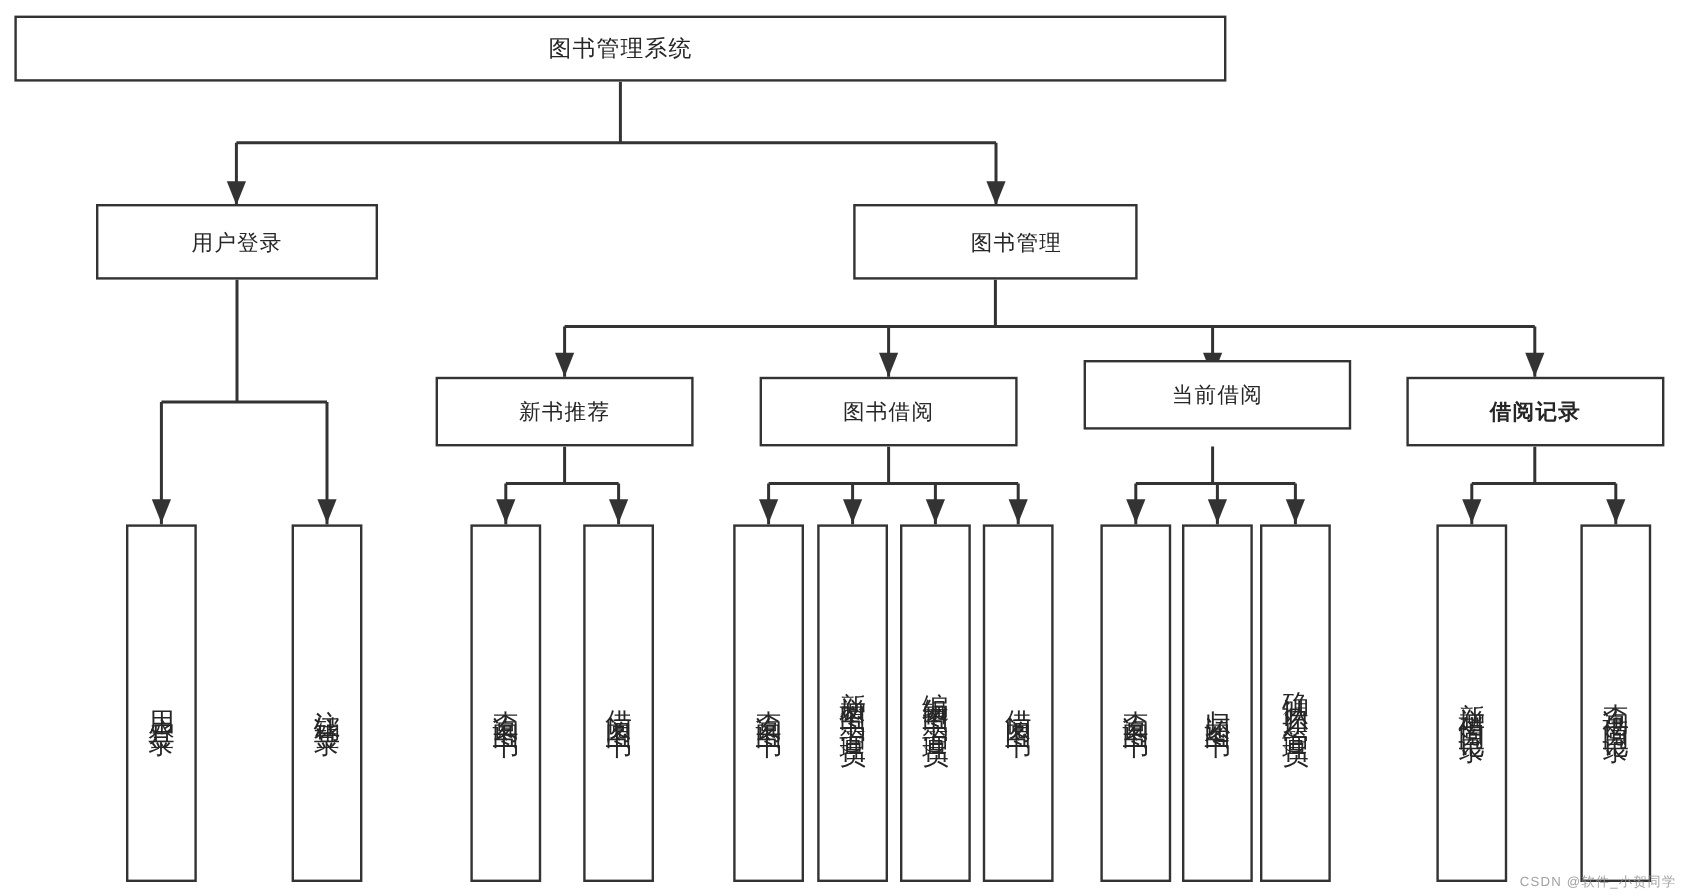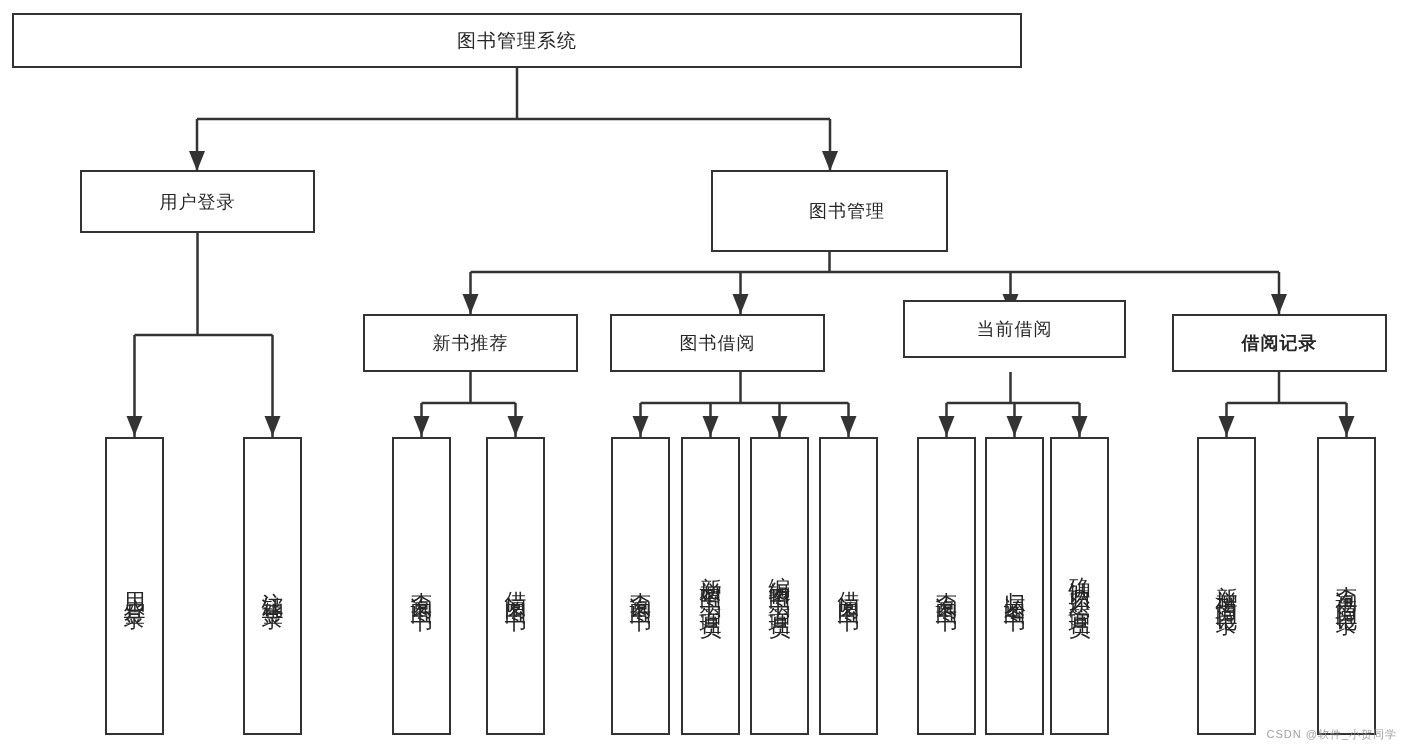--- a/index.html
+++ b/index.html
@@ -106,7 +106,7 @@
   <div class="hbox" style="left:80px; top:170px; width:235px; height:63px;">
     <span>用户登录</span>
   </div>
-  <div class="hbox" style="left:711px; top:170px; width:237px; height:82px;padding-left:35px;">
+  <div class="hbox" style="left:711px; top:170px; width:237px; height:63px;padding-left:35px;">
     <span>图书管理</span>
   </div>
 

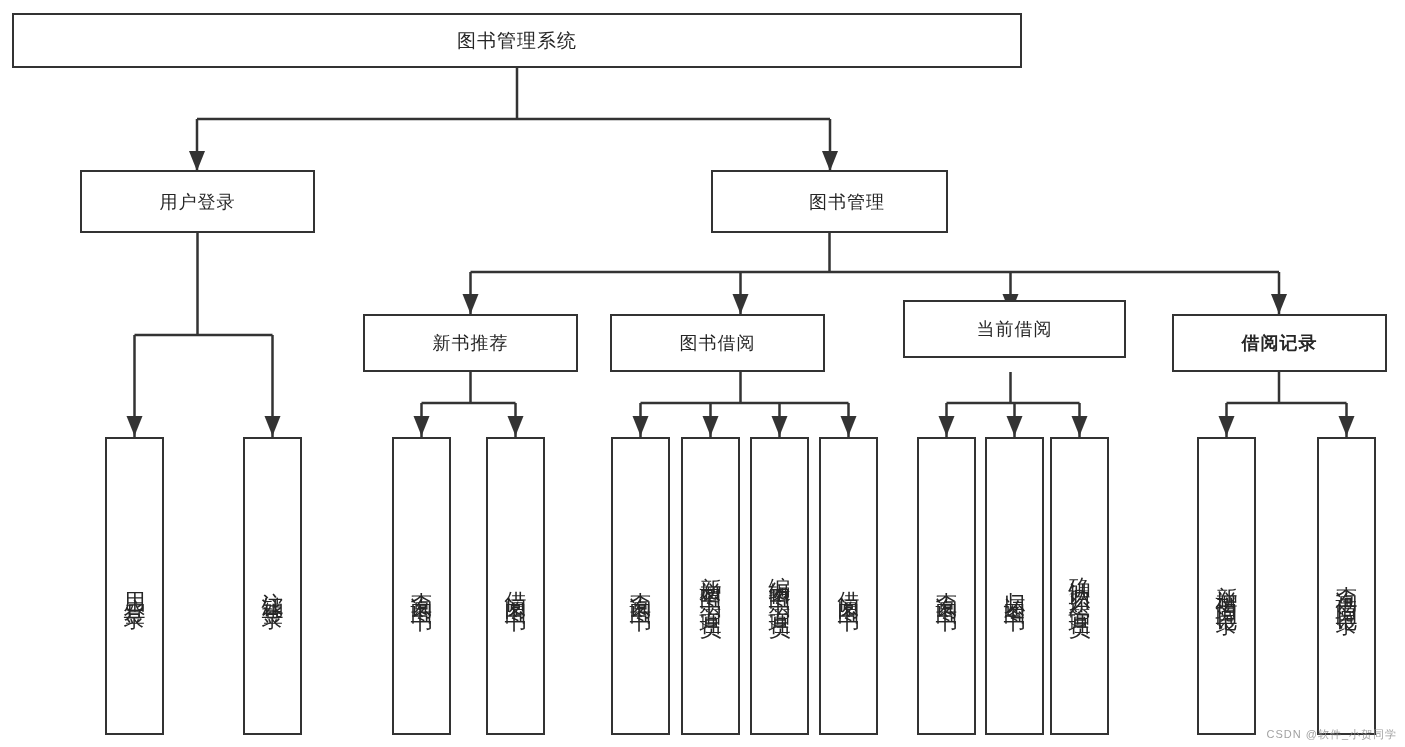--- a/index.html
+++ b/index.html
@@ -113,7 +113,7 @@
   <div class="hbox" style="left:363px; top:314px; width:215px; height:58px;">
     <span>新书推荐</span>
   </div>
-  <div class="hbox" style="left:610px; top:314px; width:215px; height:58px;">
+  <div class="hbox" style="left:633px; top:314px; width:215px; height:58px;">
     <span>图书借阅</span>
   </div>
   <div class="hbox" style="left:903px; top:300px; width:223px; height:58px;">

